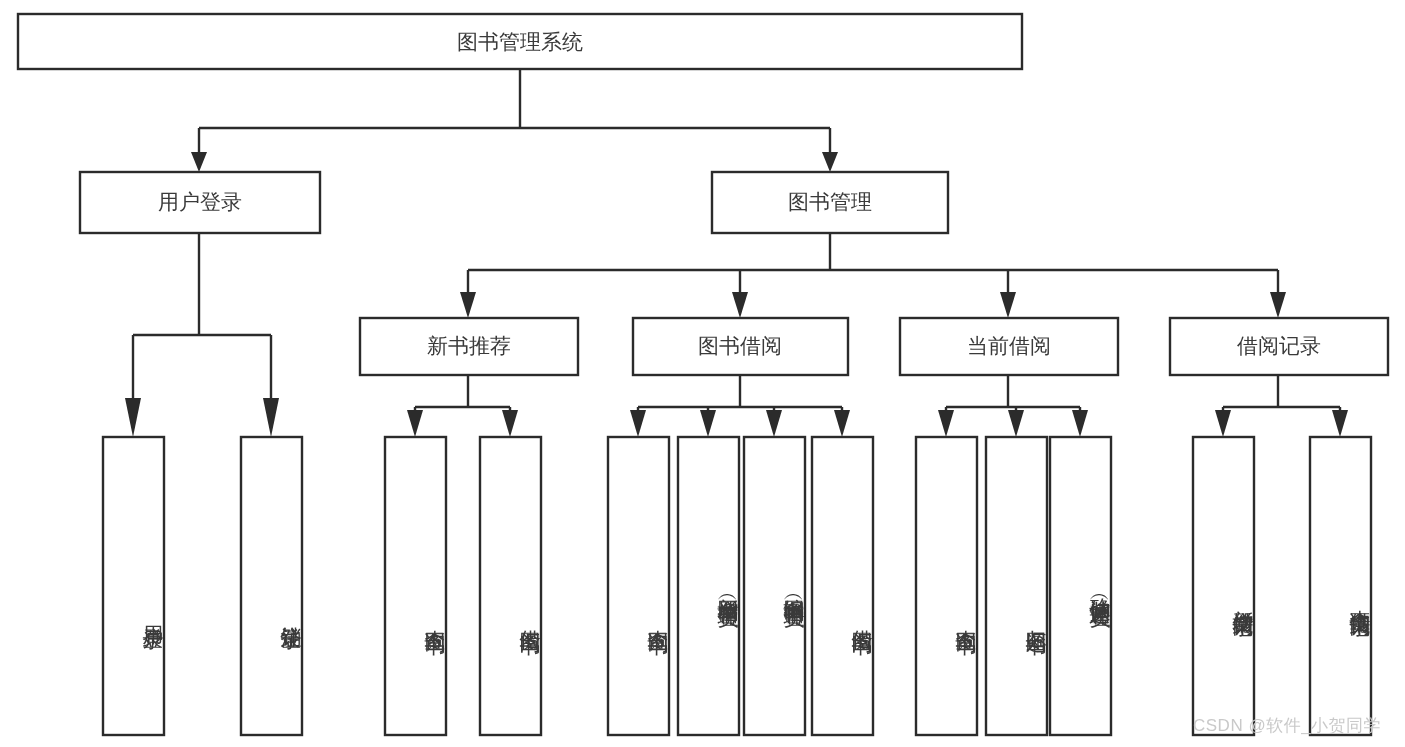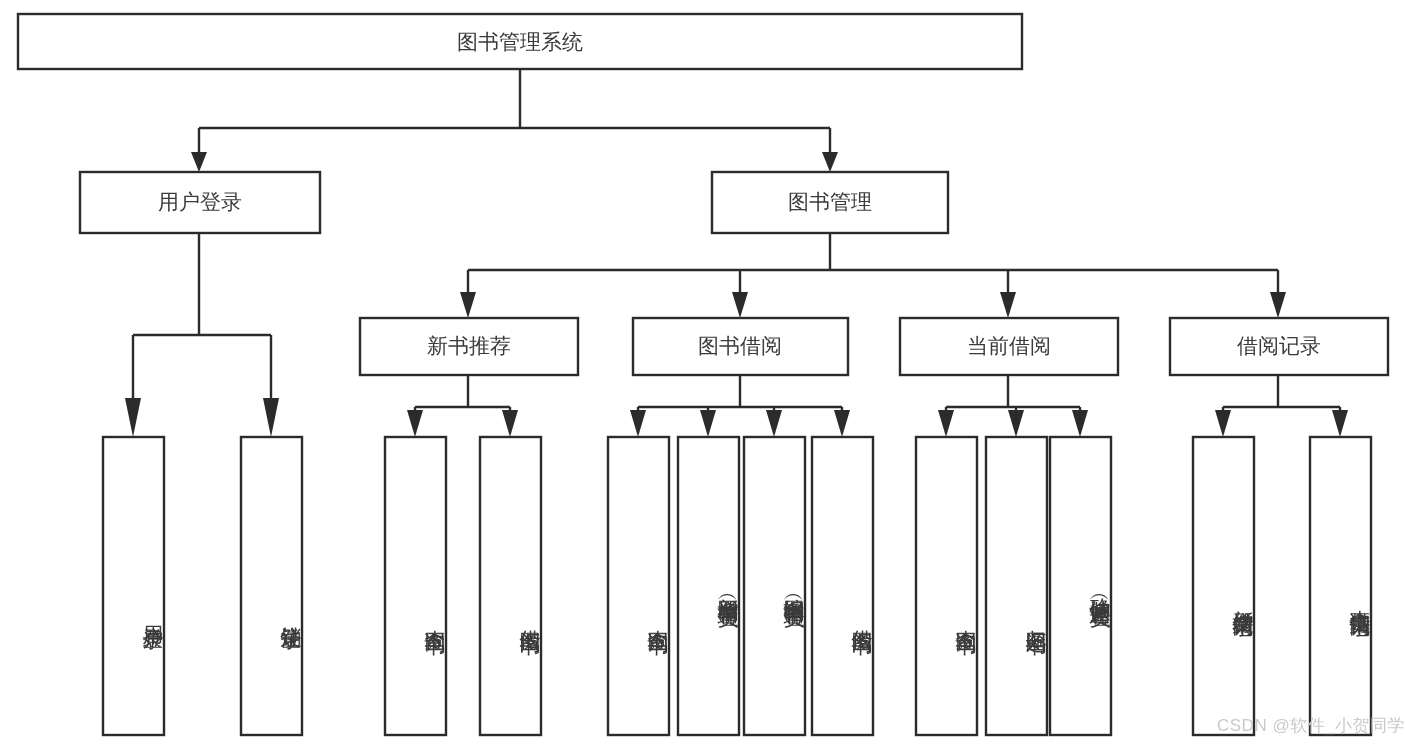--- a/index.html
+++ b/index.html
@@ -208,7 +208,7 @@
   <div class="label-vertical" style="left:1193px; top:462px; width:61px; height:270px;">新增借阅记录</div>
   <div class="label-vertical" style="left:1310px; top:462px; width:61px; height:270px;">查询借阅记录</div>
 
-  <div class="watermark" style="left:1193px; top:714px;padding-left:24px;">CSDN @软件_小贺同学</div>
+  <div class="watermark" style="left:1193px; top:714px;">CSDN @软件_小贺同学</div>
 
 </div>
 

